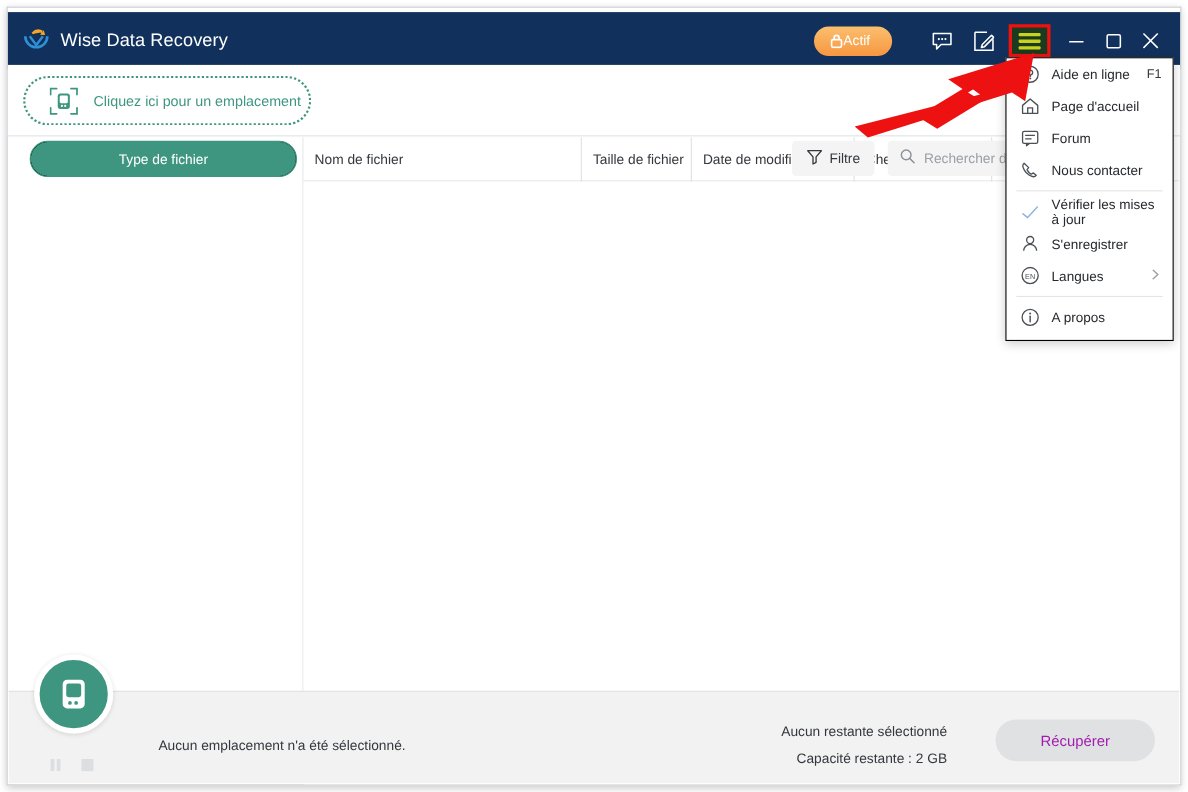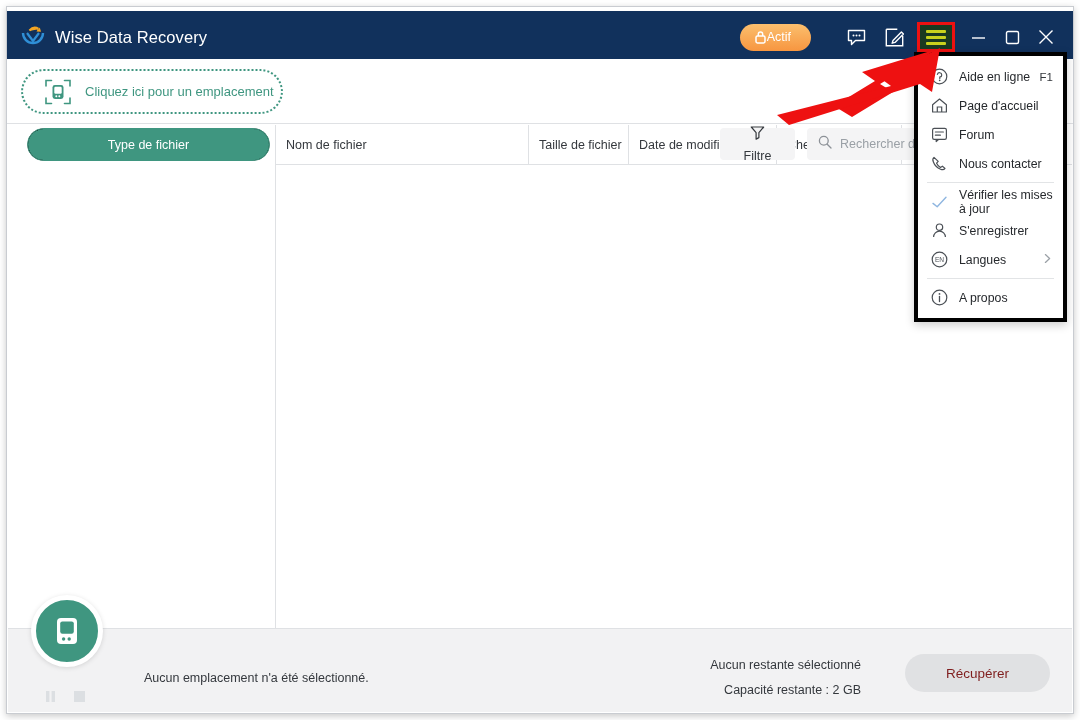--- a/index.html
+++ b/index.html
@@ -188,9 +188,9 @@
   
   .menu {
     position: absolute; left: 907px; top: 45px;
-    width: 153px; padding: 6px 0 6px 0;
-    background: #ffffff;
-    border: 4px solid #000000;
+    width: 153px; padding: 0 0 6px 0;
+    background: #ffffff;
+    border: 1px solid #000000;
     box-shadow: 0 3px 9px rgba(0,0,0,0.2);
     z-index: 20;
   }

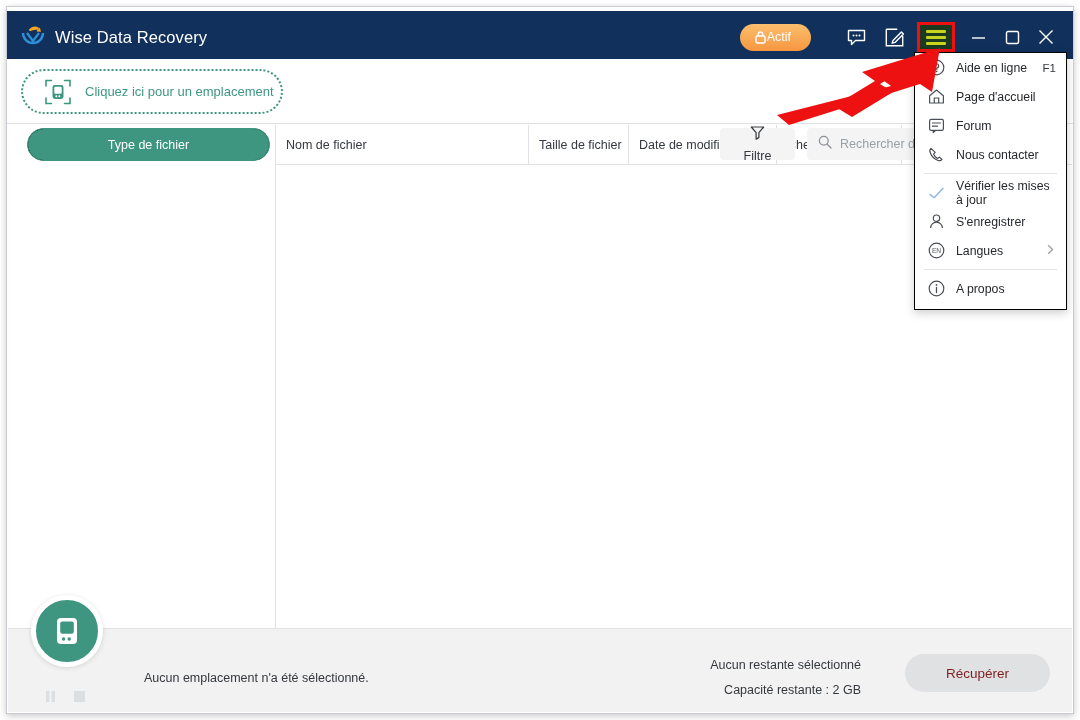--- a/index.html
+++ b/index.html
@@ -97,7 +97,6 @@
     display: flex; align-items: center; justify-content: center; gap: 6px;
     color: #34383d; font-size: 12.5px;
     z-index: 3;
-    flex-direction: column;
   }
   .search-box {
     position: absolute; left: 800px; top: 69px;

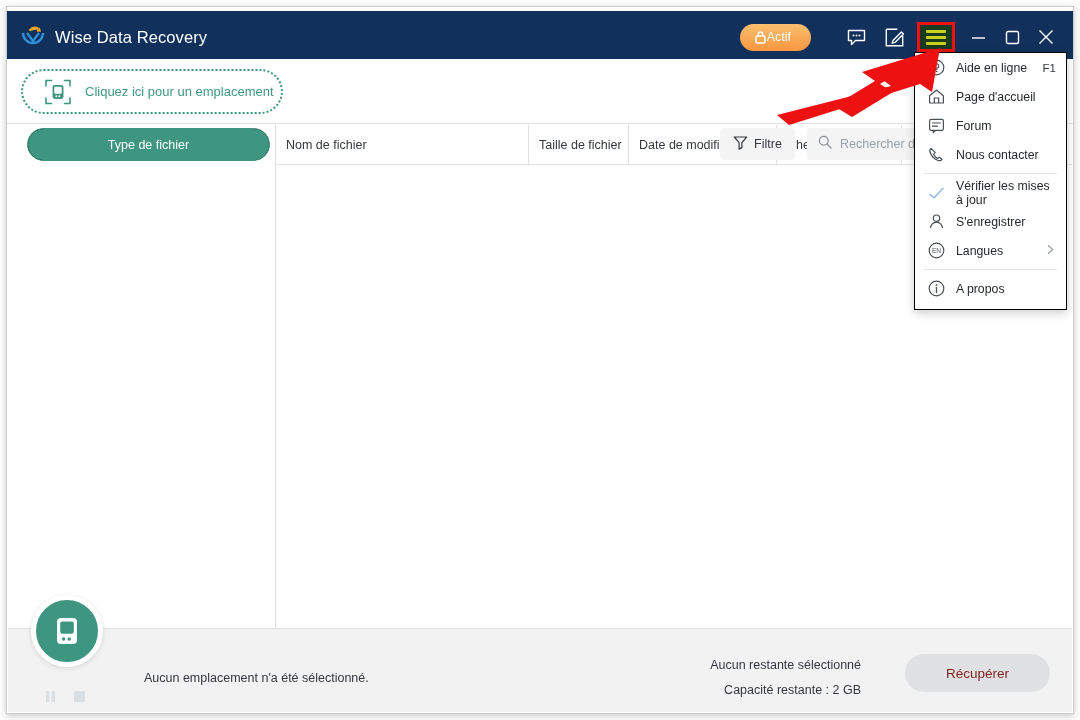--- a/index.html
+++ b/index.html
@@ -180,7 +180,7 @@
     width: 145px; height: 38px;
     border-radius: 19px;
     background: #e0e1e3;
-    color: #7f1d1d; font-size: 13.5px;
+    color: #a21caf; font-size: 13.5px;
     display:flex; align-items:center; justify-content:center;
   }
 

